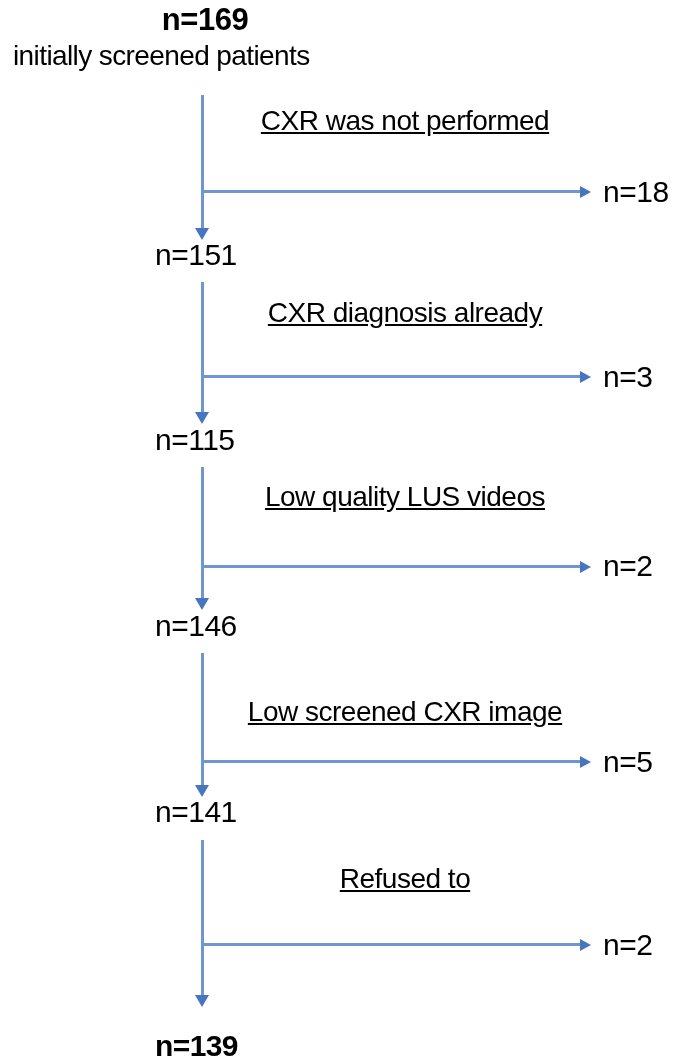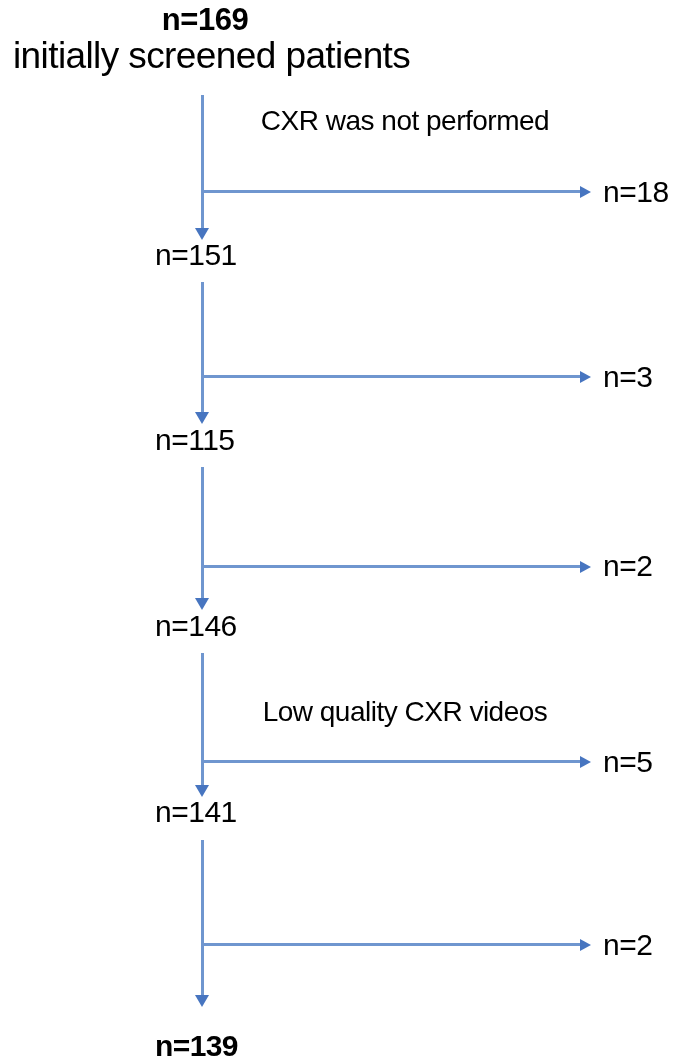--- a/index.html
+++ b/index.html
@@ -47,7 +47,7 @@
     position: absolute;
     left: 8px;
     top: 38px;
-    font-size: 37px;
+    font-size: 28px;
     font-weight: normal;
     letter-spacing: -0.6px;
     line-height: 36px;

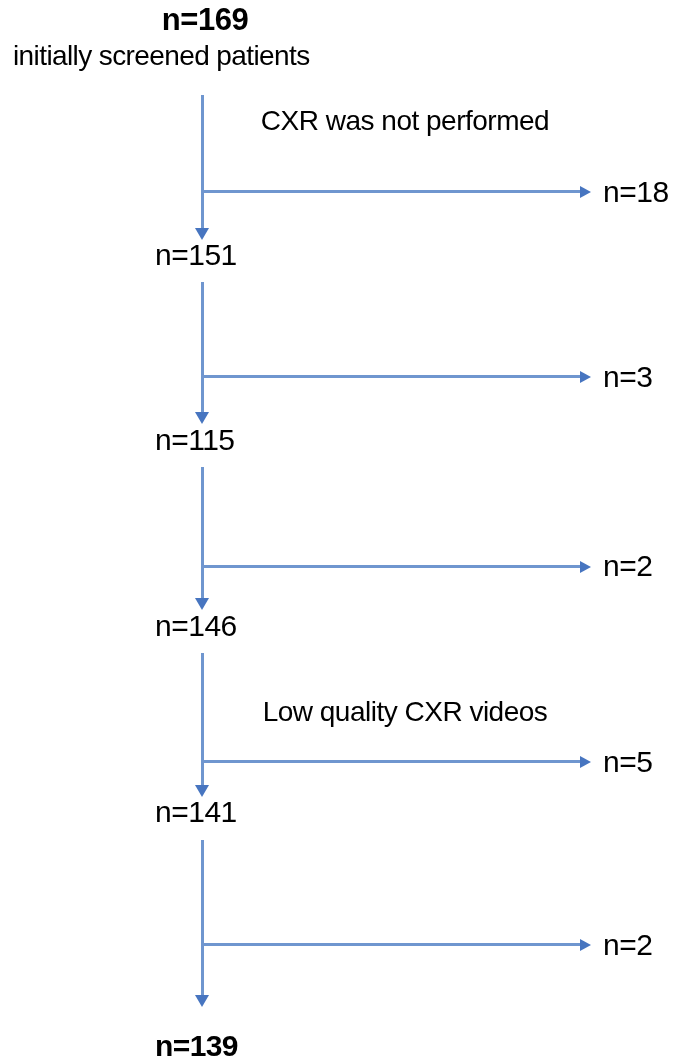--- a/index.html
+++ b/index.html
@@ -115,6 +115,7 @@
     line-height: 33px;
     letter-spacing: -0.5px;
     font-weight: normal;
+    text-decoration: underline;
   }
 
   

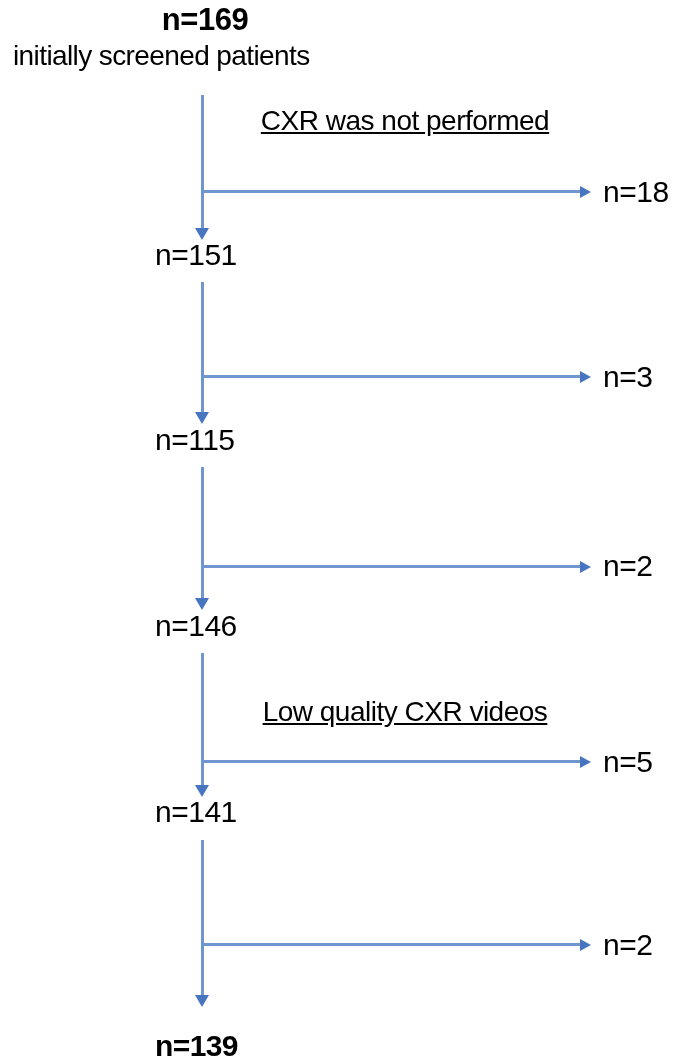--- a/index.html
+++ b/index.html
@@ -154,6 +154,7 @@
       <div class="branch-line" style="top: 375px; width: 379px;"></div>
       <div class="arrow-right" style="left: 575px; top: 371px;"></div>
       <div class="branch-label" style="top: 296px;">
+        <div>CXR diagnosis already</div>
       </div>
       <div class="branch-count" style="top: 360px;">n=3</div>
       <div class="node" style="top: 423px;">n=115</div>

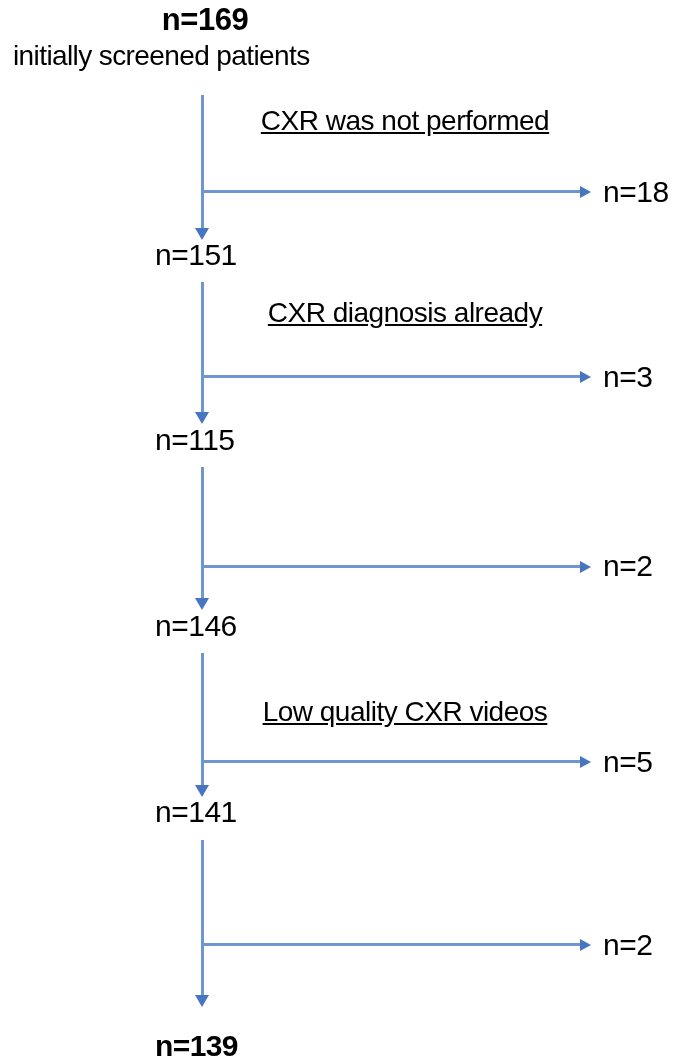--- a/index.html
+++ b/index.html
@@ -163,6 +163,7 @@
       <div class="branch-line" style="top: 565px; width: 379px;"></div>
       <div class="arrow-right" style="left: 575px; top: 561px;"></div>
       <div class="branch-label" style="top: 480px;">
+        <div>Low quality LUS videos</div>
       </div>
       <div class="branch-count" style="top: 549px;">n=2</div>
       <div class="node" style="top: 609px;">n=146</div>

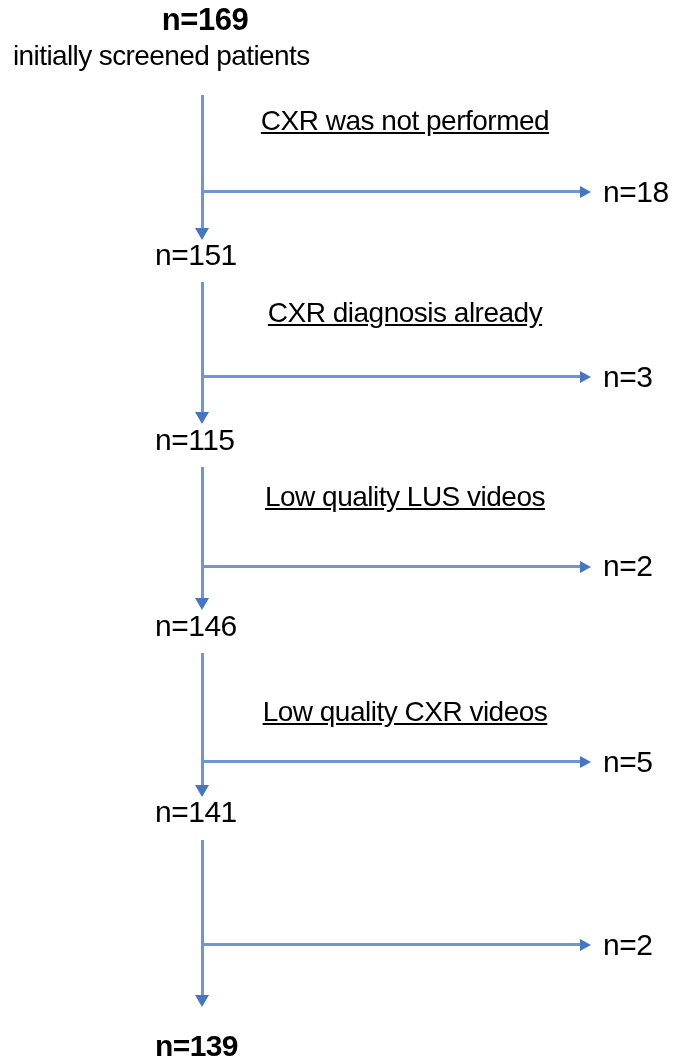--- a/index.html
+++ b/index.html
@@ -172,7 +172,7 @@
       <div class="branch-line" style="top: 760px; width: 379px;"></div>
       <div class="arrow-right" style="left: 575px; top: 756px;"></div>
       <div class="branch-label" style="top: 695px;">
-        <div>Low quality CXR videos</div>
+        <div>Low screened CXR image</div>
       </div>
       <div class="branch-count" style="top: 745px;">n=5</div>
       <div class="node" style="top: 795px; text-align: center;">n=141</div>

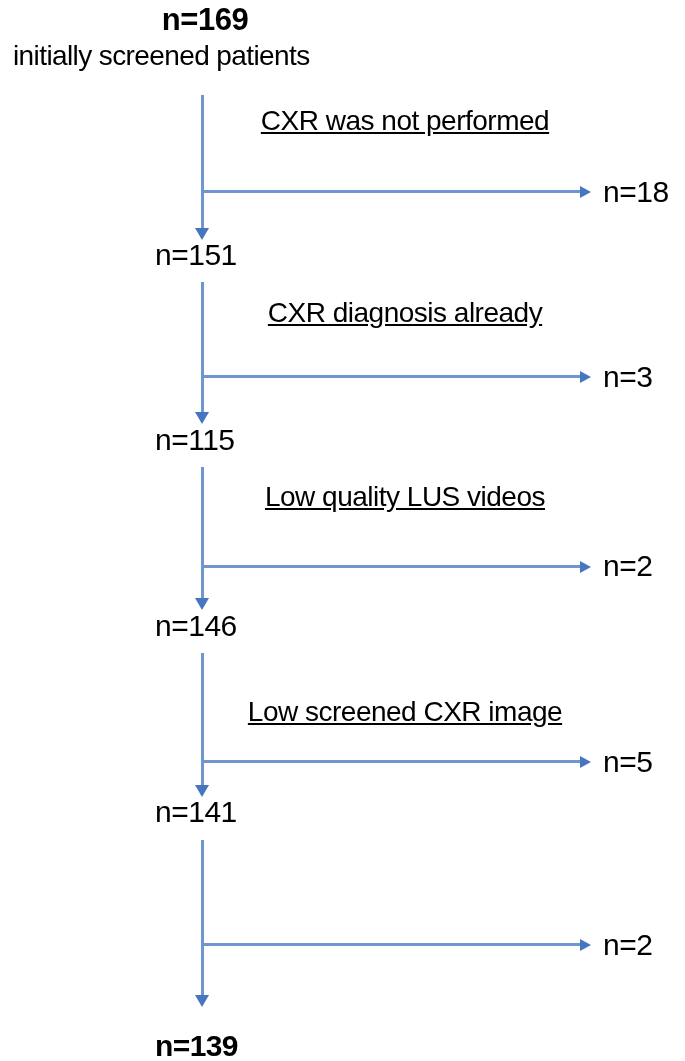--- a/index.html
+++ b/index.html
@@ -181,6 +181,7 @@
       <div class="branch-line" style="top: 943px; width: 379px;"></div>
       <div class="arrow-right" style="left: 575px; top: 939px;"></div>
       <div class="branch-label" style="top: 862px;">
+        <div>Refused to</div>
       </div>
       <div class="branch-count" style="top: 928px;">n=2</div>
       <div class="node bold" style="top: 1006px;">n=139</div>

